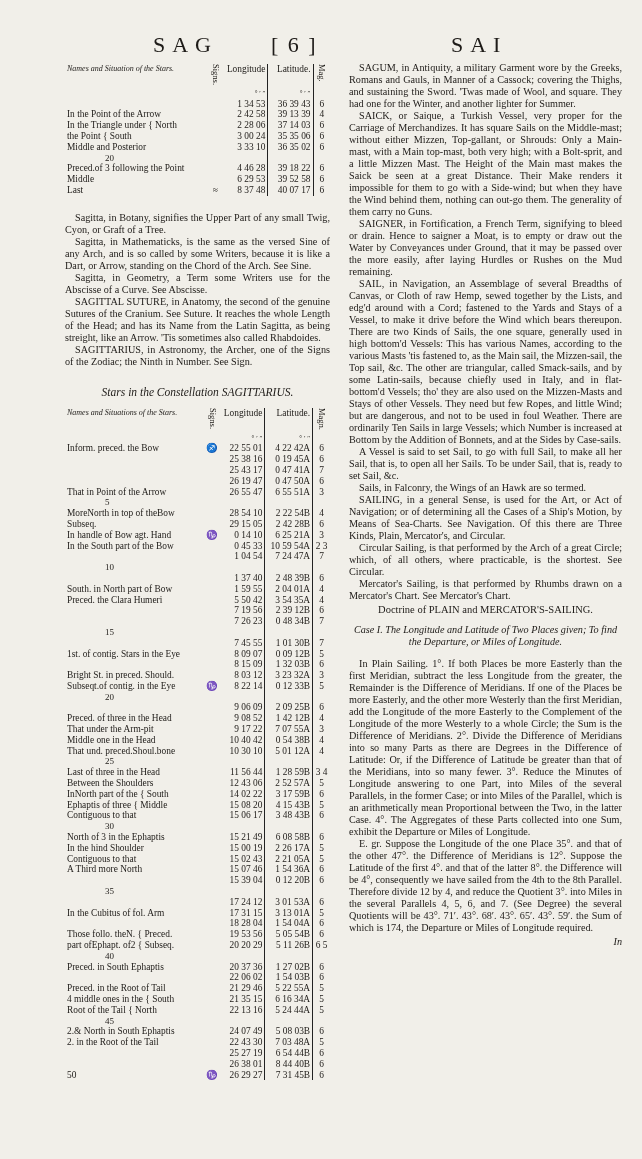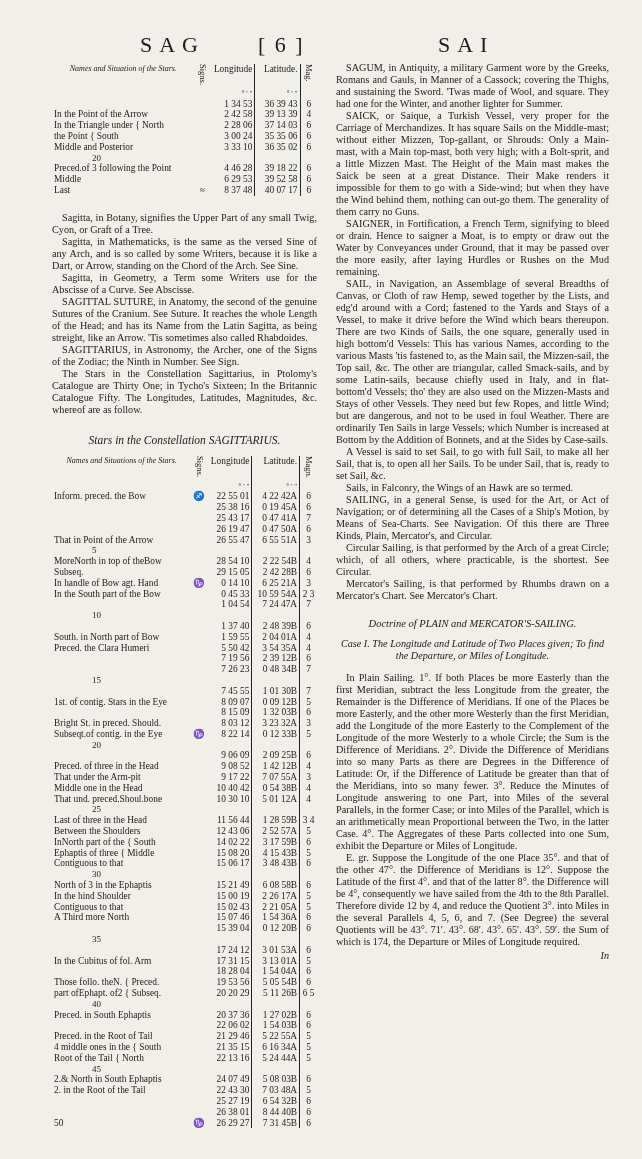--- a/index.html
+++ b/index.html
@@ -4,7 +4,7 @@
 <style>
   html,body{margin:0;padding:0;}
   body{width:642px;height:1159px;background:#f1efe9;color:#1e1b18;font-family:"Liberation Serif","DejaVu Serif",serif;position:relative;overflow:hidden;}
-  .page{position:absolute;left:0;top:0;width:552px;height:1159px;}
+  .page{position:absolute;left:13px;top:0;width:552px;height:1159px;}
   .head{position:absolute;top:32px;font-size:22px;letter-spacing:7px;}
   #hl{left:140px;}
   #hc{left:258px;letter-spacing:2px;}

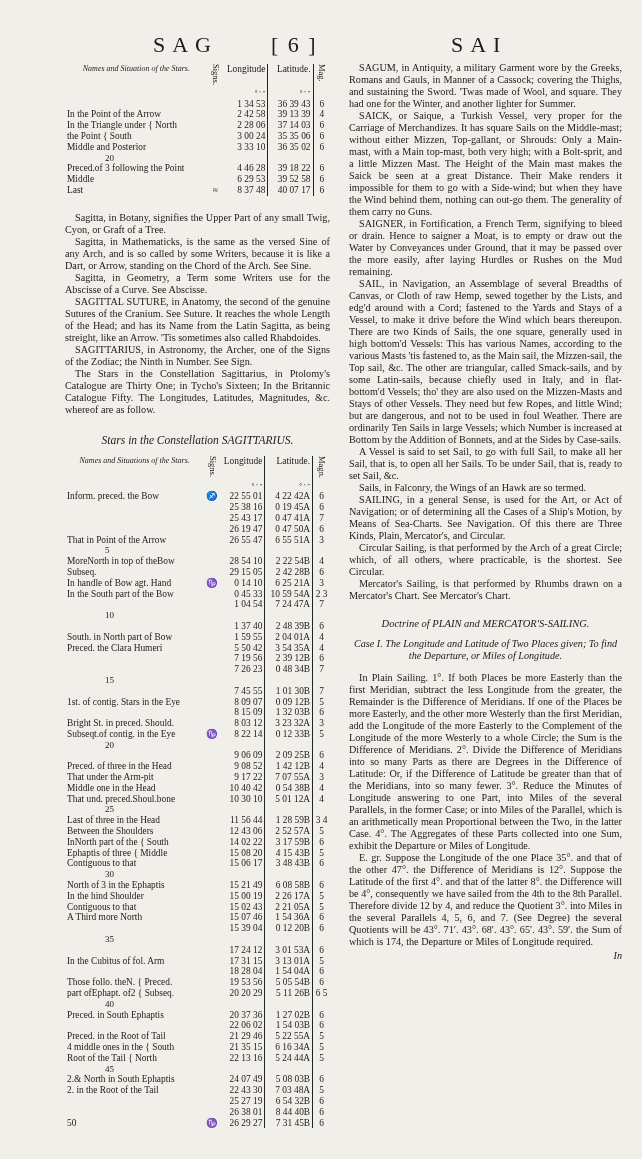--- a/index.html
+++ b/index.html
@@ -22,7 +22,7 @@
   .lo{border-right:1px solid #222;text-align:right;width:42px;}
   .la{border-right:1px solid #222;text-align:right;width:46px;}
   .mg{text-align:center;width:14px;}
-  .th{font-style:italic;font-size:8px;text-align:center;}
+  .th{font-style:italic;font-size:8px;text-align:left;}
   .vh{writing-mode:vertical-rl;font-size:8.5px;}
   .units{font-size:7px;}
   .sect{font-style:italic;text-align:center;font-size:11.5px;margin:18px 0 10px;}

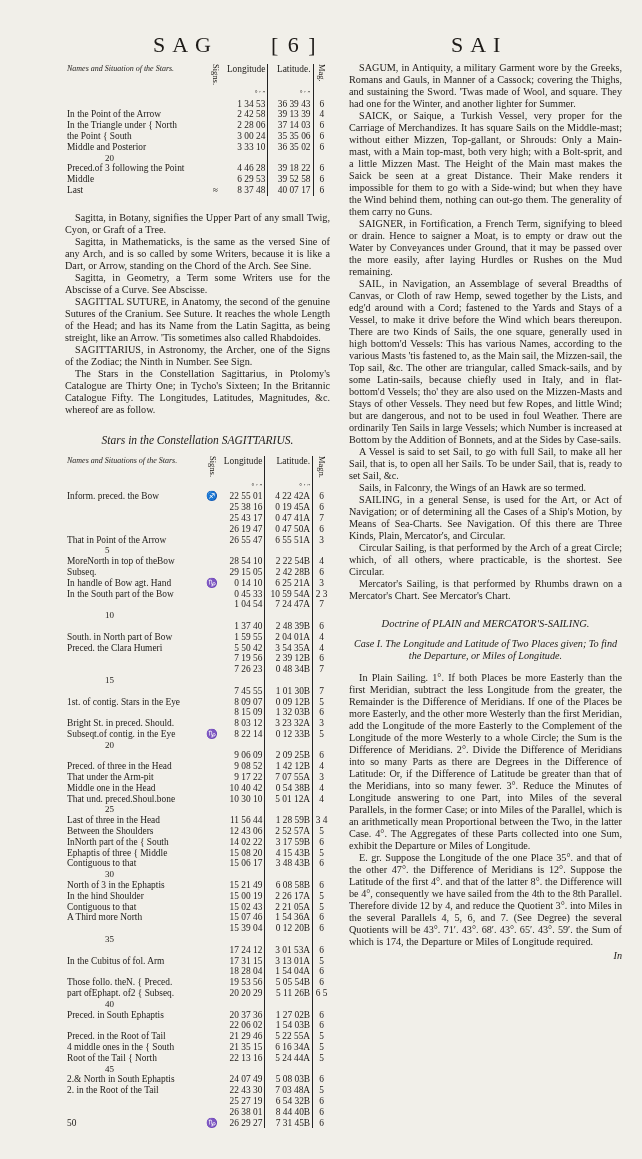--- a/index.html
+++ b/index.html
@@ -131,7 +131,6 @@
         <p class="ind">Sagitta, in Geometry, a Term some Writers use for the Abscisse of a Curve. See Abscisse.</p>
         <p class="ind">SAGITTAL SUTURE, in Anatomy, the second of the genuine Sutures of the Cranium. See Suture. It reaches the whole Length of the Head; and has its Name from the Latin Sagitta, as being streight, like an Arrow. 'Tis sometimes also called Rhabdoides.</p>
         <p class="ind">SAGITTARIUS, in Astronomy, the Archer, one of the Signs of the Zodiac; the Ninth in Number. See Sign.</p>
-        <p class="ind">The Stars in the Constellation Sagittarius, in Ptolomy's Catalogue are Thirty One; in Tycho's Sixteen; In the Britannic Catalogue Fifty. The Longitudes, Latitudes, Magnitudes, &amp;c. whereof are as follow.</p>
       </div>
 
     <div class="sect">Stars in the Constellation SAGITTARIUS.</div>

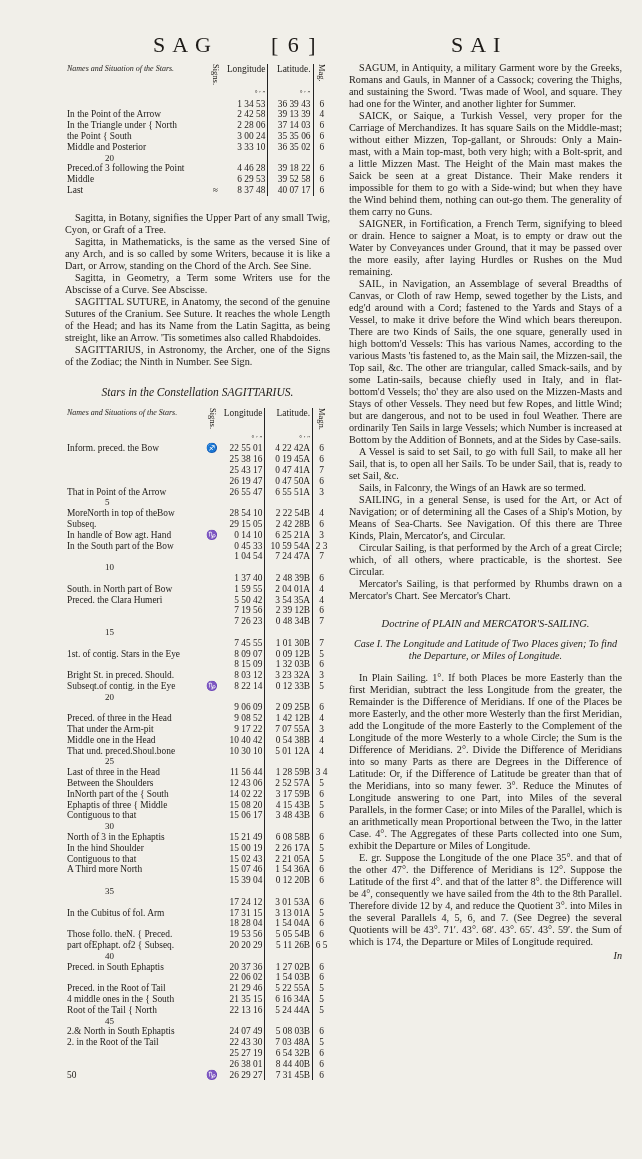--- a/index.html
+++ b/index.html
@@ -28,7 +28,7 @@
   .sect{font-style:italic;text-align:center;font-size:11.5px;margin:18px 0 10px;}
   .gap td{height:10px;}
   .num{font-size:9px;padding-left:40px !important;}
-  .doc-title{text-align:center;margin:16px 0 8px;font-size:10.5px;font-style:italic;}
+  .doc-title{text-align:center;margin:2px 0 8px;font-size:10.5px;}
   .case{text-align:center;margin-bottom:10px;}
   .corner{text-align:right;font-style:italic;margin-top:2px;}
 </style>

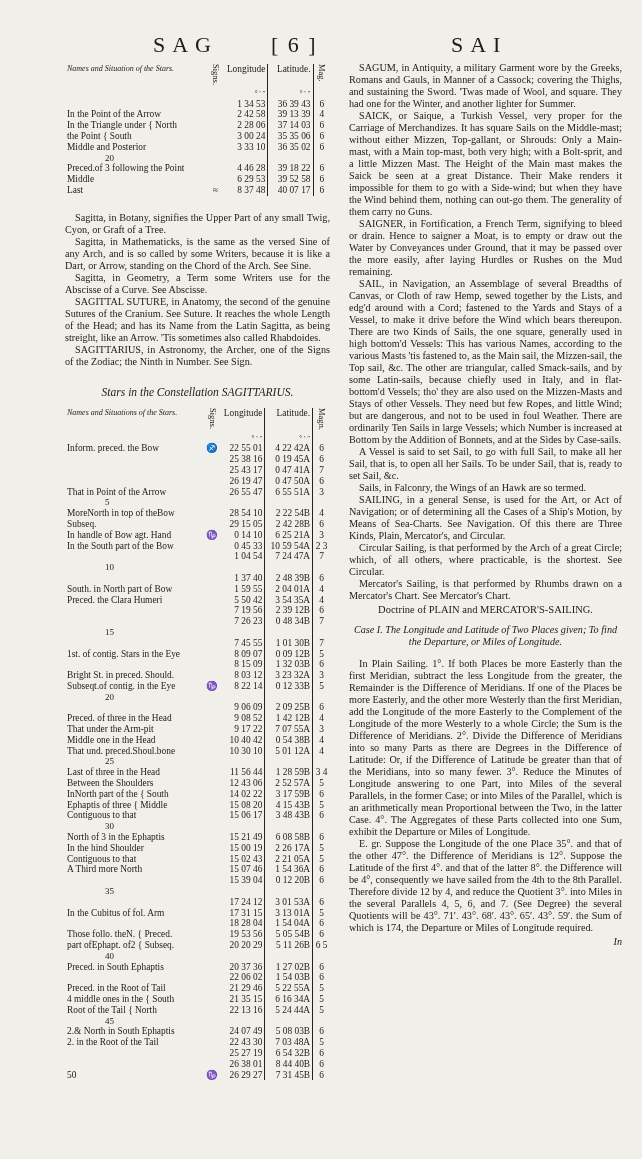--- a/index.html
+++ b/index.html
@@ -549,7 +549,7 @@
             <td class="nm"></td>
             <td class="sg"></td>
             <td class="lo">25 27 19</td>
-            <td class="la">6 54 32B</td>
+            <td class="la">6 54 44B</td>
             <td class="mg">6</td>
           </tr>
           <tr>

